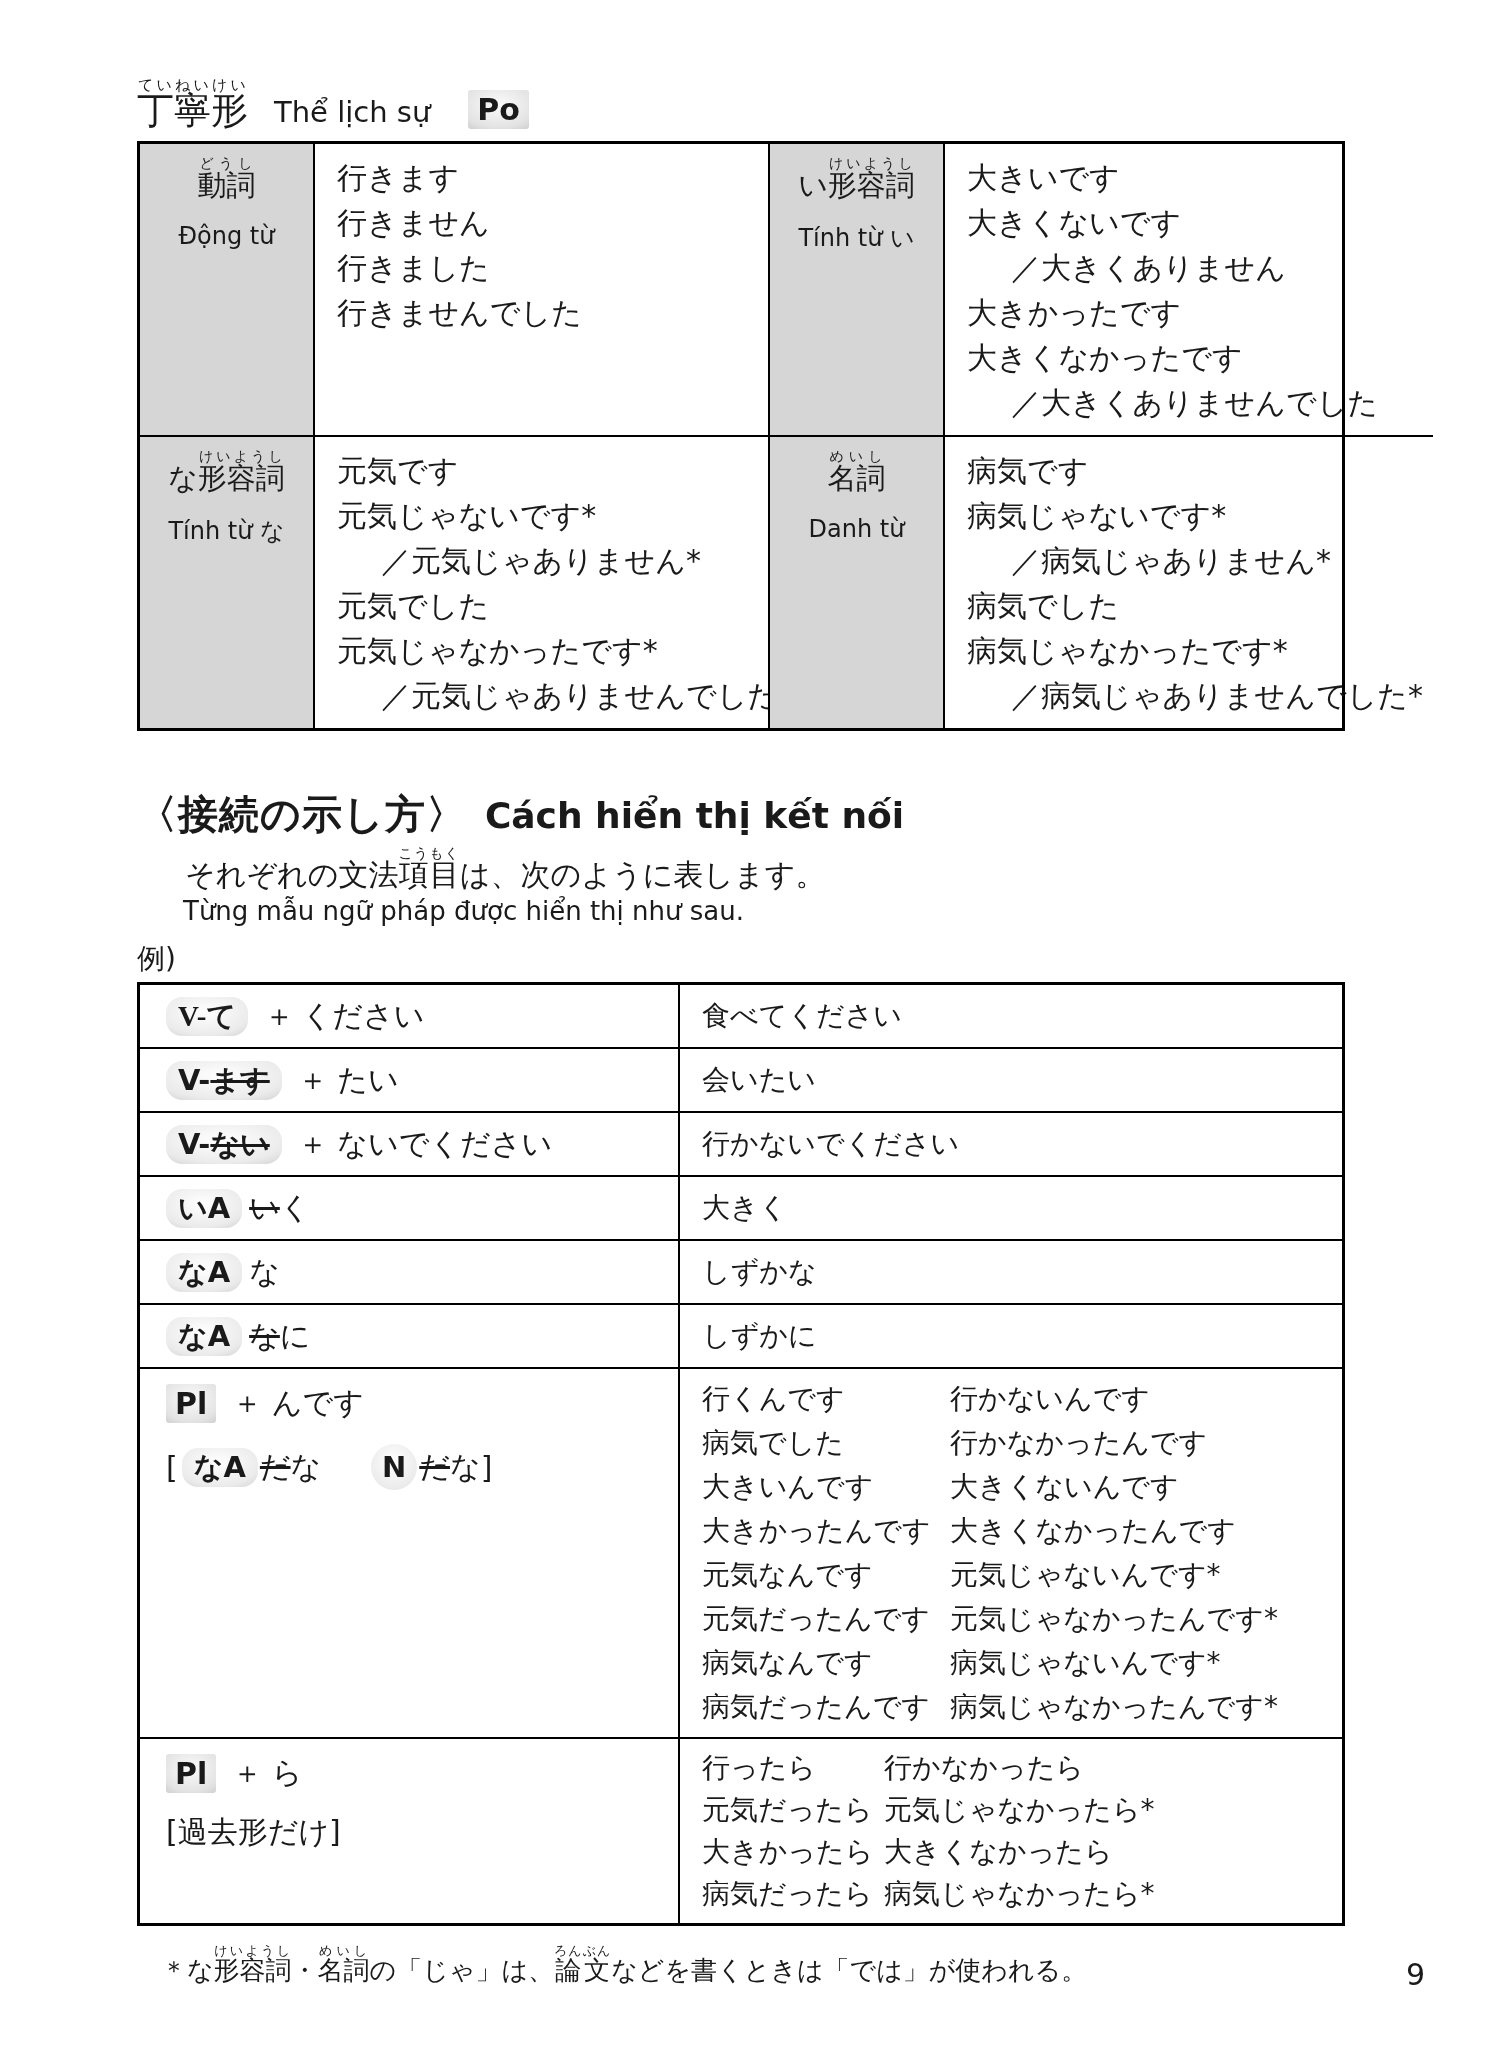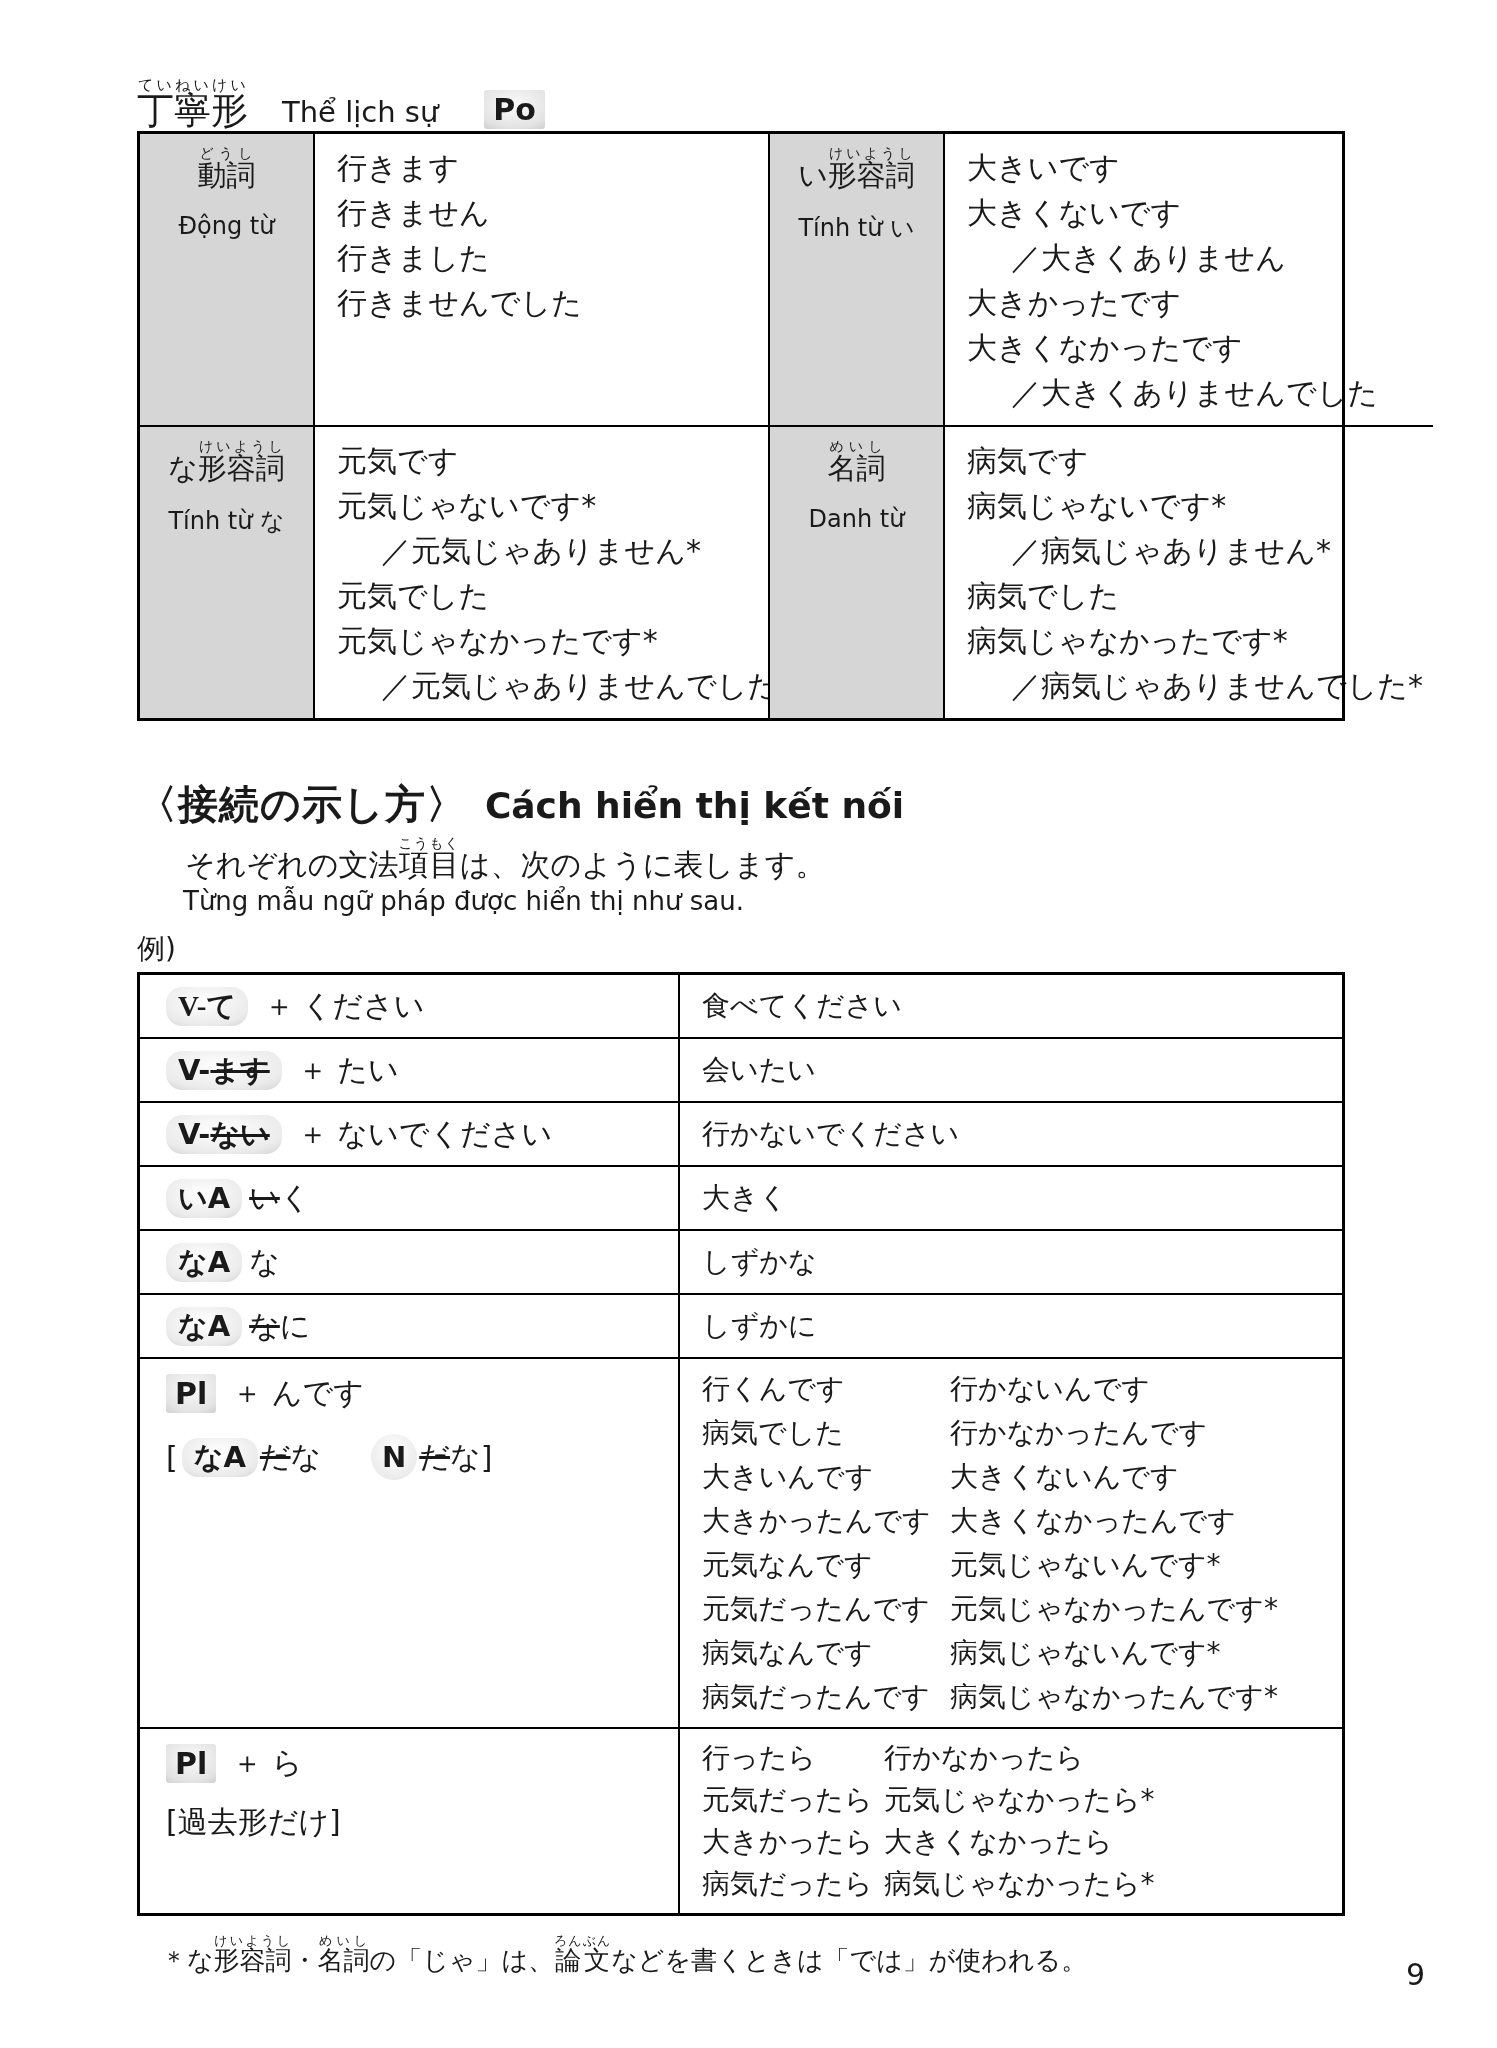--- a/index.html
+++ b/index.html
@@ -22,7 +22,7 @@
     margin-top: 78px;
     display: flex;
     align-items: flex-end;
-    gap: 34px;
+    gap: 26px;
   }
   .title-jp { font-size: 37px; line-height: 1.05; }
   .title-jp rt { font-size: 15px; }

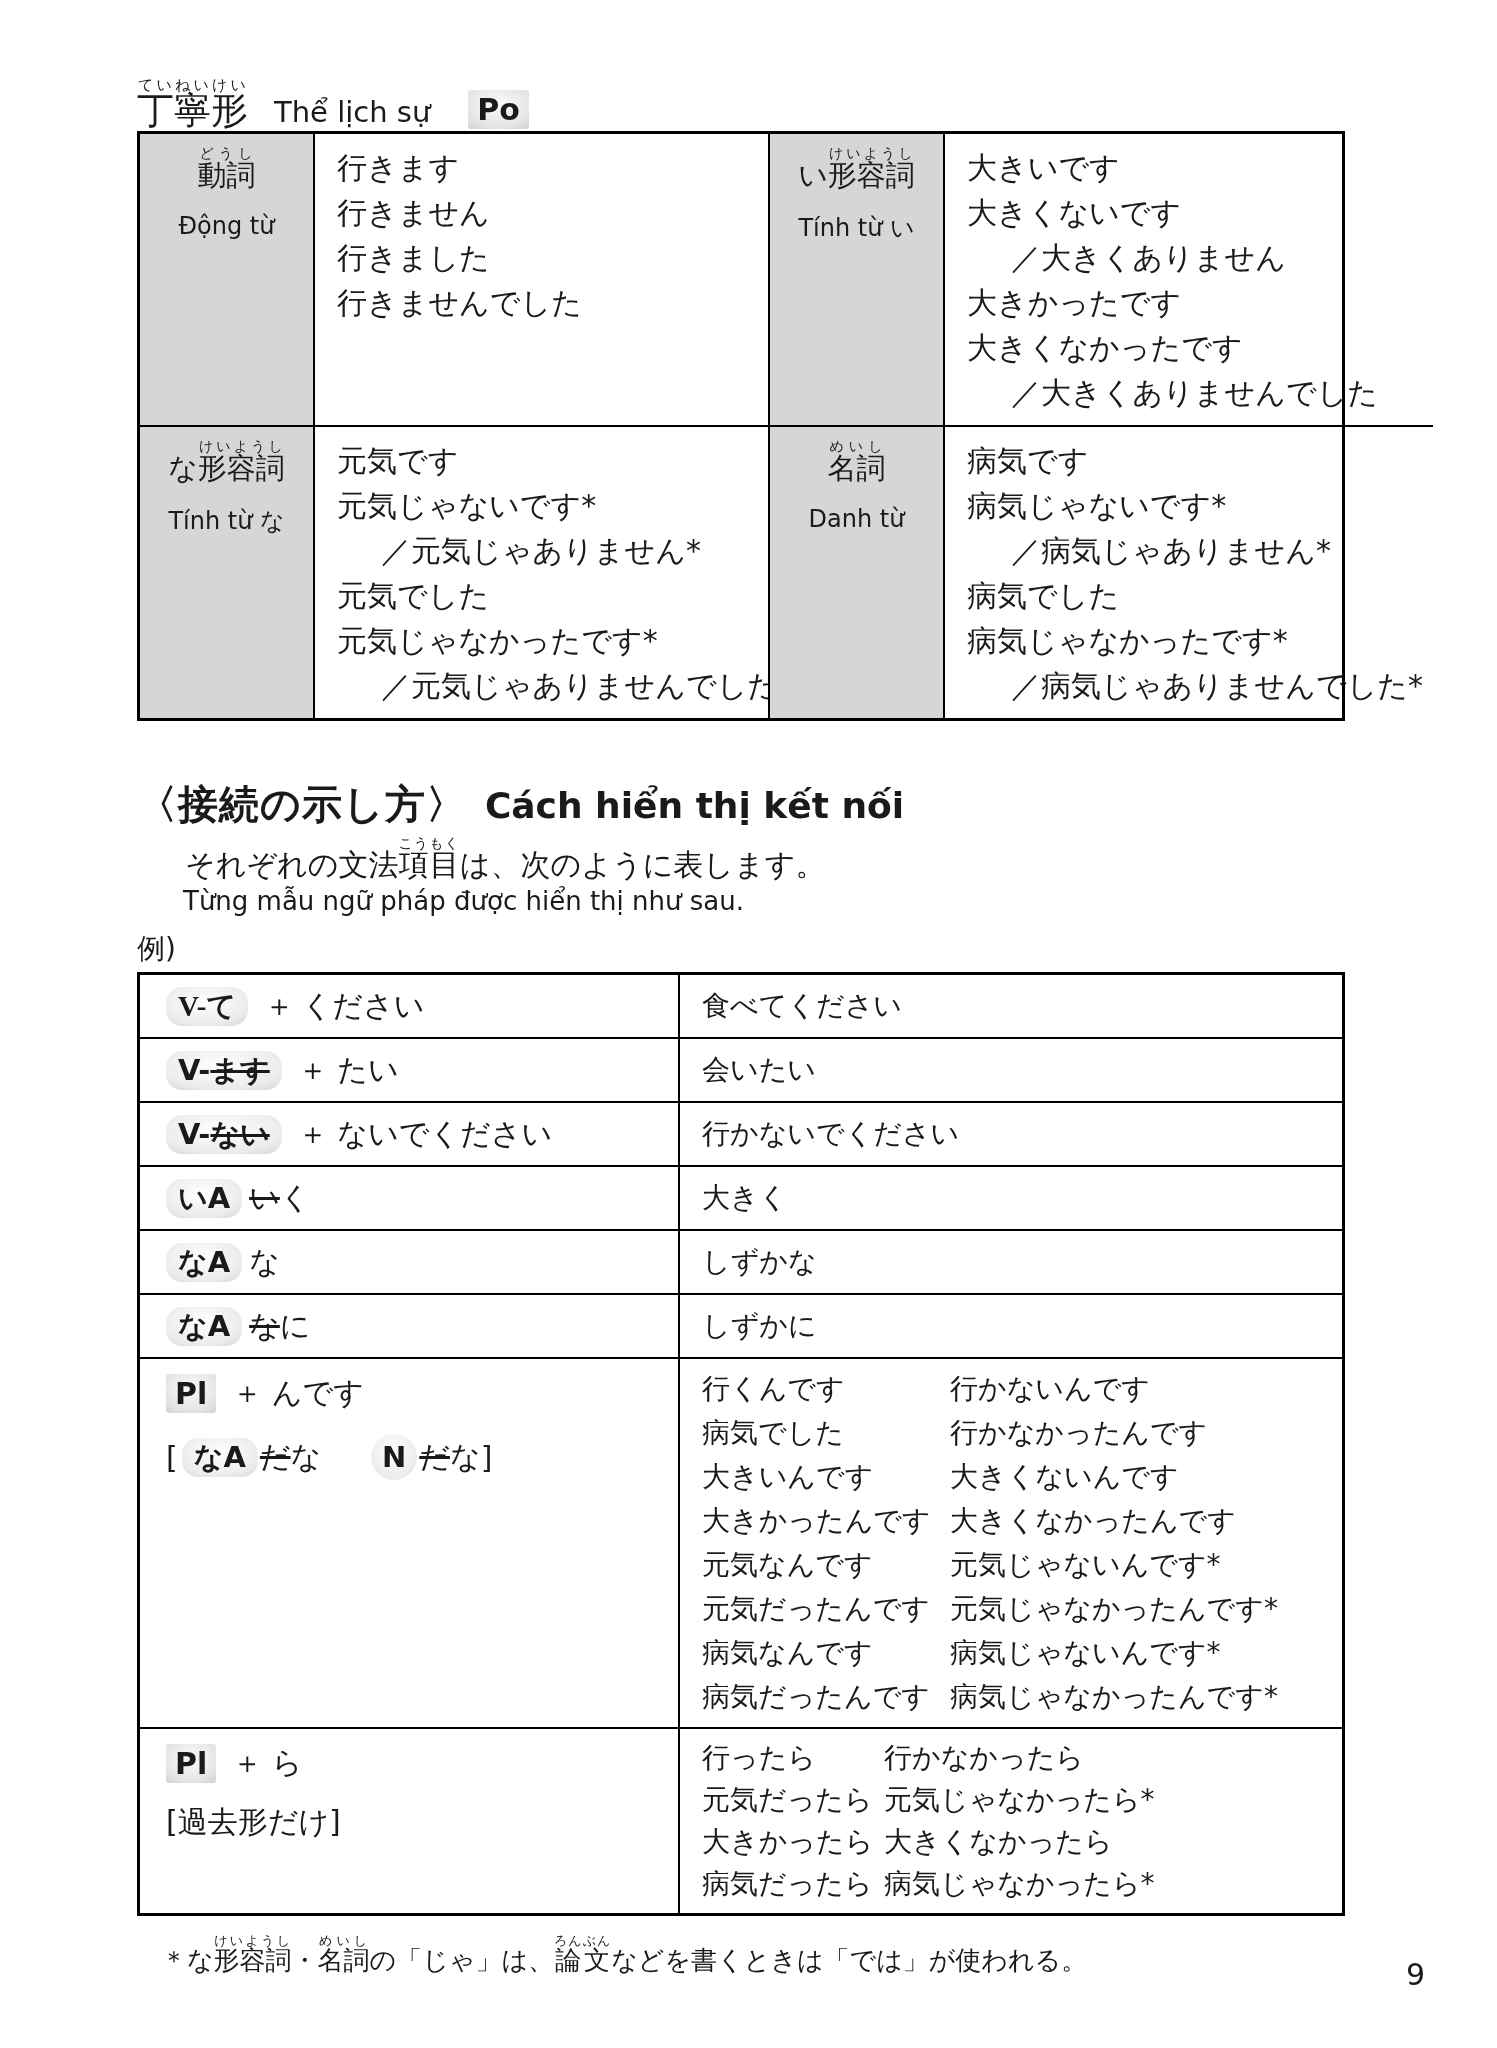--- a/index.html
+++ b/index.html
@@ -38,6 +38,7 @@
 
   
   .table1 {
+    margin-top: 10px;
     display: grid;
     grid-template-columns: 173px 455px 175px 1fr;
     border: 3px solid #000;

